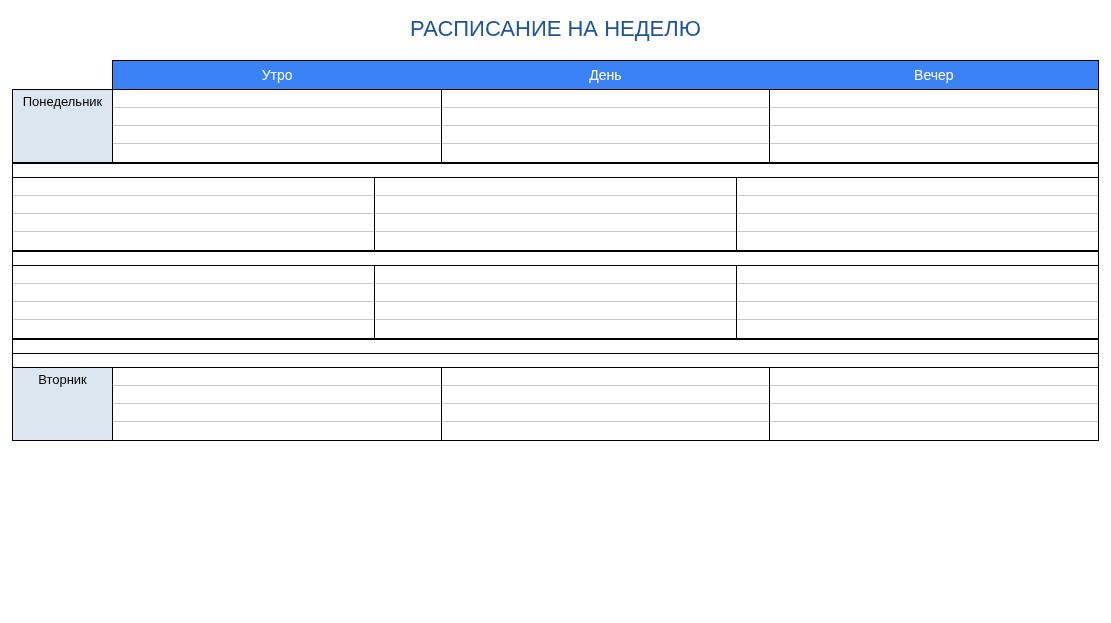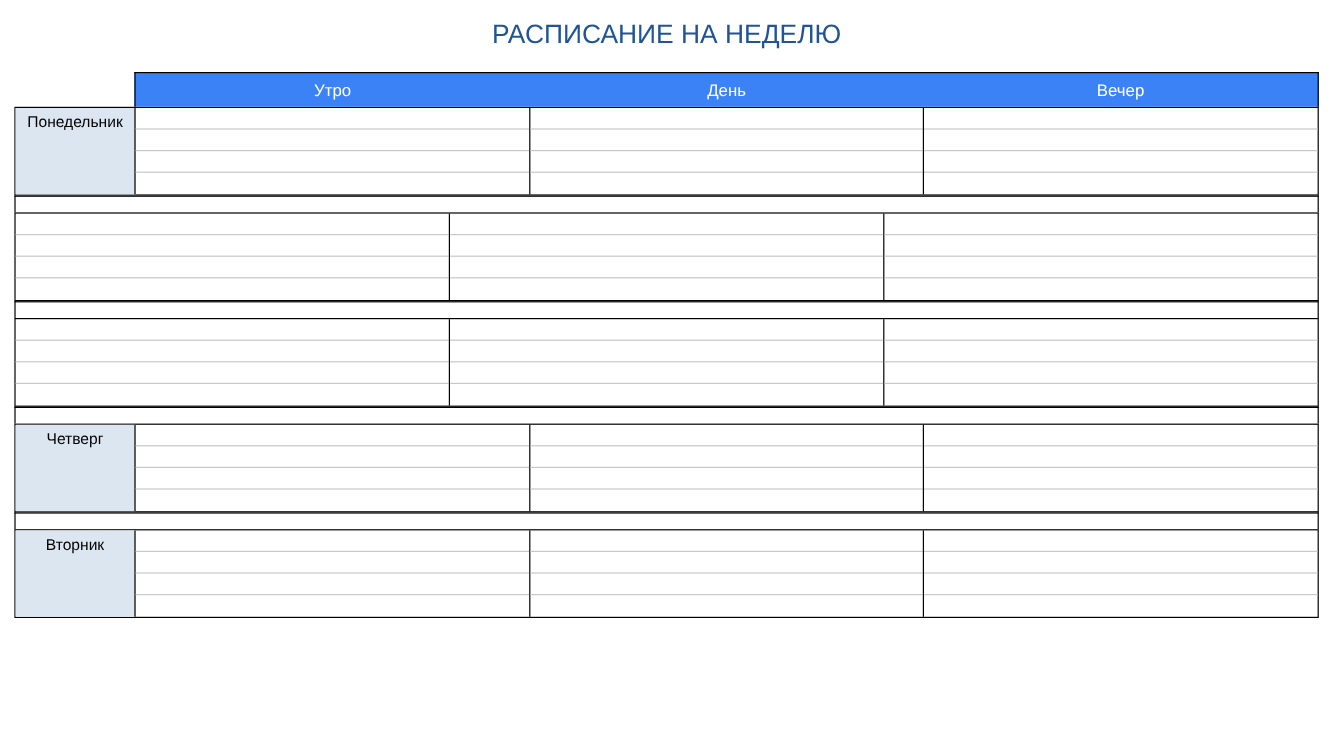--- a/index.html
+++ b/index.html
@@ -184,29 +184,6 @@
 
   <div class="spacer"></div>
 
-  <div class="day-block">
-    <div class="day-label">Четверг</div>
-    <div class="day-slots">
-      <div class="slot">
-        <div class="slot-row"></div>
-        <div class="slot-row"></div>
-        <div class="slot-row"></div>
-        <div class="slot-row"></div>
-      </div>
-      <div class="slot">
-        <div class="slot-row"></div>
-        <div class="slot-row"></div>
-        <div class="slot-row"></div>
-        <div class="slot-row"></div>
-      </div>
-      <div class="slot">
-        <div class="slot-row"></div>
-        <div class="slot-row"></div>
-        <div class="slot-row"></div>
-        <div class="slot-row"></div>
-      </div>
-    </div>
-  </div>
 
   <div class="spacer"></div>
 

